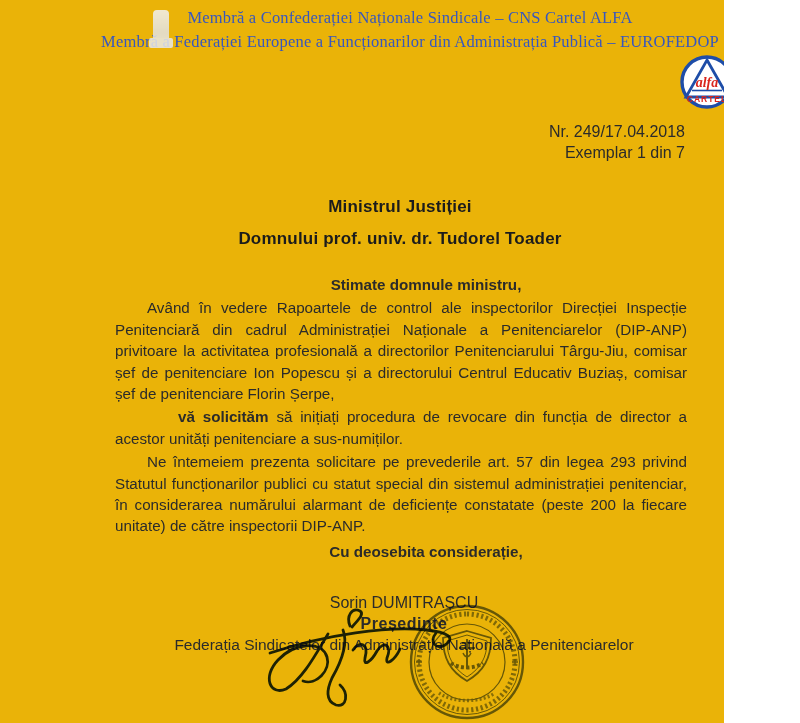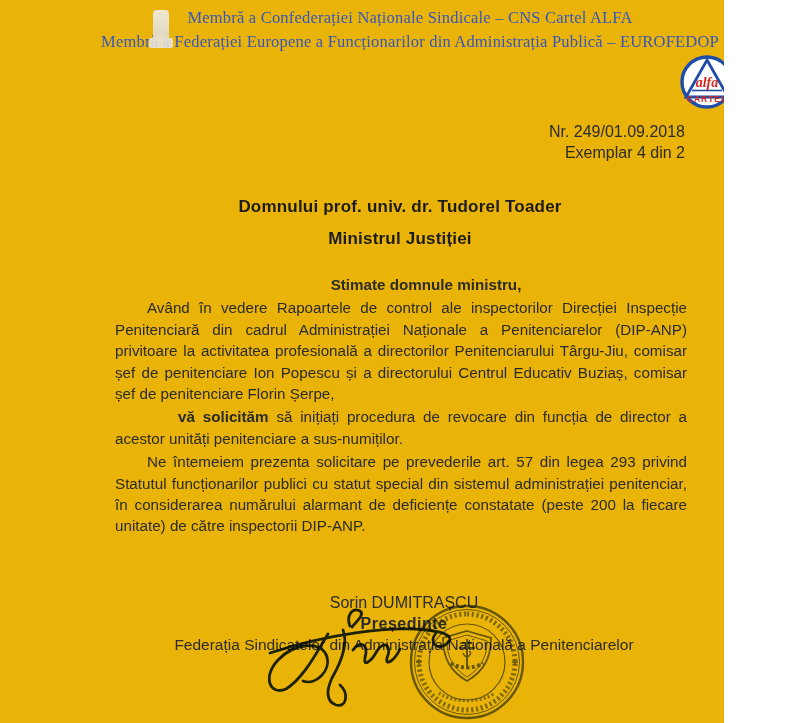--- a/index.html
+++ b/index.html
@@ -89,7 +89,7 @@
   </div>
 
   <div class="ref-block">
-    <div>Nr. 249/01.09.2018</div>
+    <div>Nr. 249/17.04.2018</div>
     <div>Exemplar 4 din 2</div>
   </div>
 

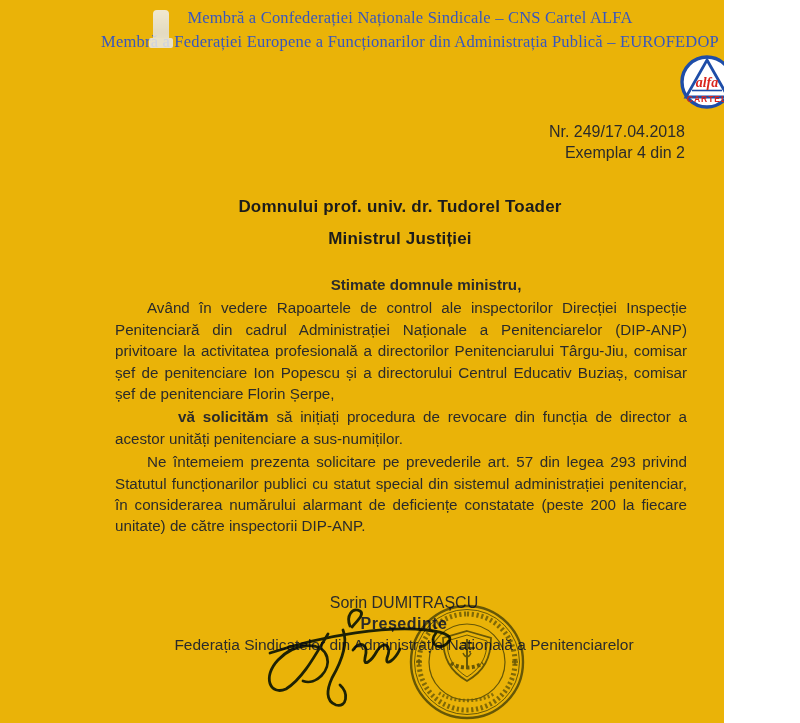--- a/index.html
+++ b/index.html
@@ -90,7 +90,7 @@
 
   <div class="ref-block">
     <div>Nr. 249/17.04.2018</div>
-    <div>Exemplar 4 din 2</div>
+    <div>Exemplar 1 din 7</div>
   </div>
 
   <div class="addressee">

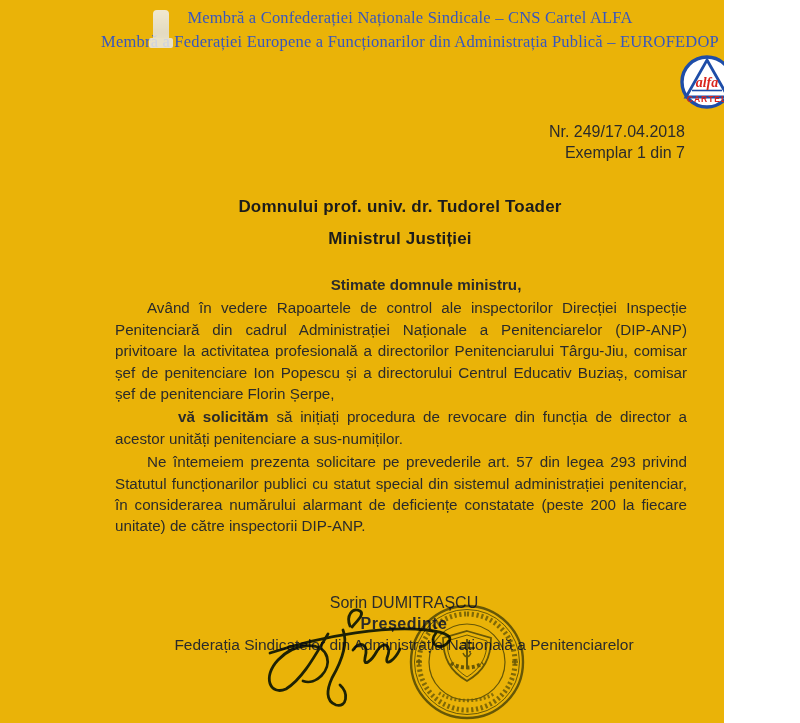--- a/index.html
+++ b/index.html
@@ -94,8 +94,8 @@
   </div>
 
   <div class="addressee">
+    <div>Ministrul Justiției</div>
     <div>Domnului prof. univ. dr. Tudorel Toader</div>
-    <div>Ministrul Justiției</div>
   </div>
 
   <div class="letter-body">

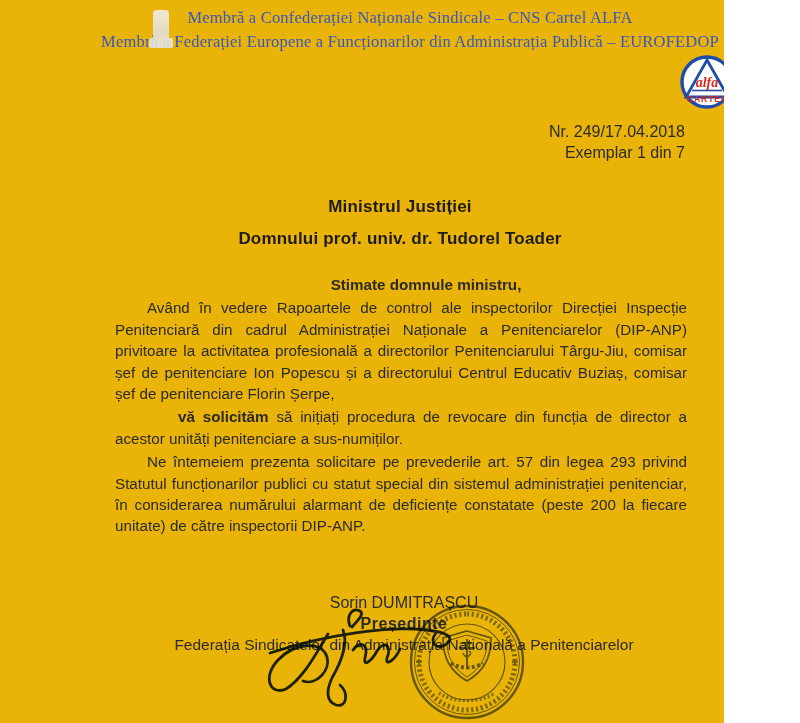--- a/index.html
+++ b/index.html
@@ -103,6 +103,7 @@
     <p>Având în vedere Rapoartele de control ale inspectorilor Direcției Inspecție Penitenciară din cadrul Administrației Naționale a Penitenciarelor (DIP-ANP) privitoare la activitatea profesională a directorilor Penitenciarului Târgu-Jiu, comisar șef de penitenciare Ion Popescu și a directorului Centrul Educativ Buziaș, comisar șef de penitenciare Florin Șerpe,</p>
     <p><span class="b">vă solicităm</span><span> să inițiați procedura de revocare din funcția de director a acestor unități penitenciare a sus-numiților.</span></p>
     <p>Ne întemeiem prezenta solicitare pe prevederile art. 57 din legea 293 privind Statutul funcționarilor publici cu statut special din sistemul administrației penitenciar, în considerarea numărului alarmant de deficiențe constatate (peste 200 la fiecare unitate) de către inspectorii DIP-ANP.</p>
+    <p class="closing">Cu deosebita considerație,</p>
   </div>
 
   <div class="sig-block">

